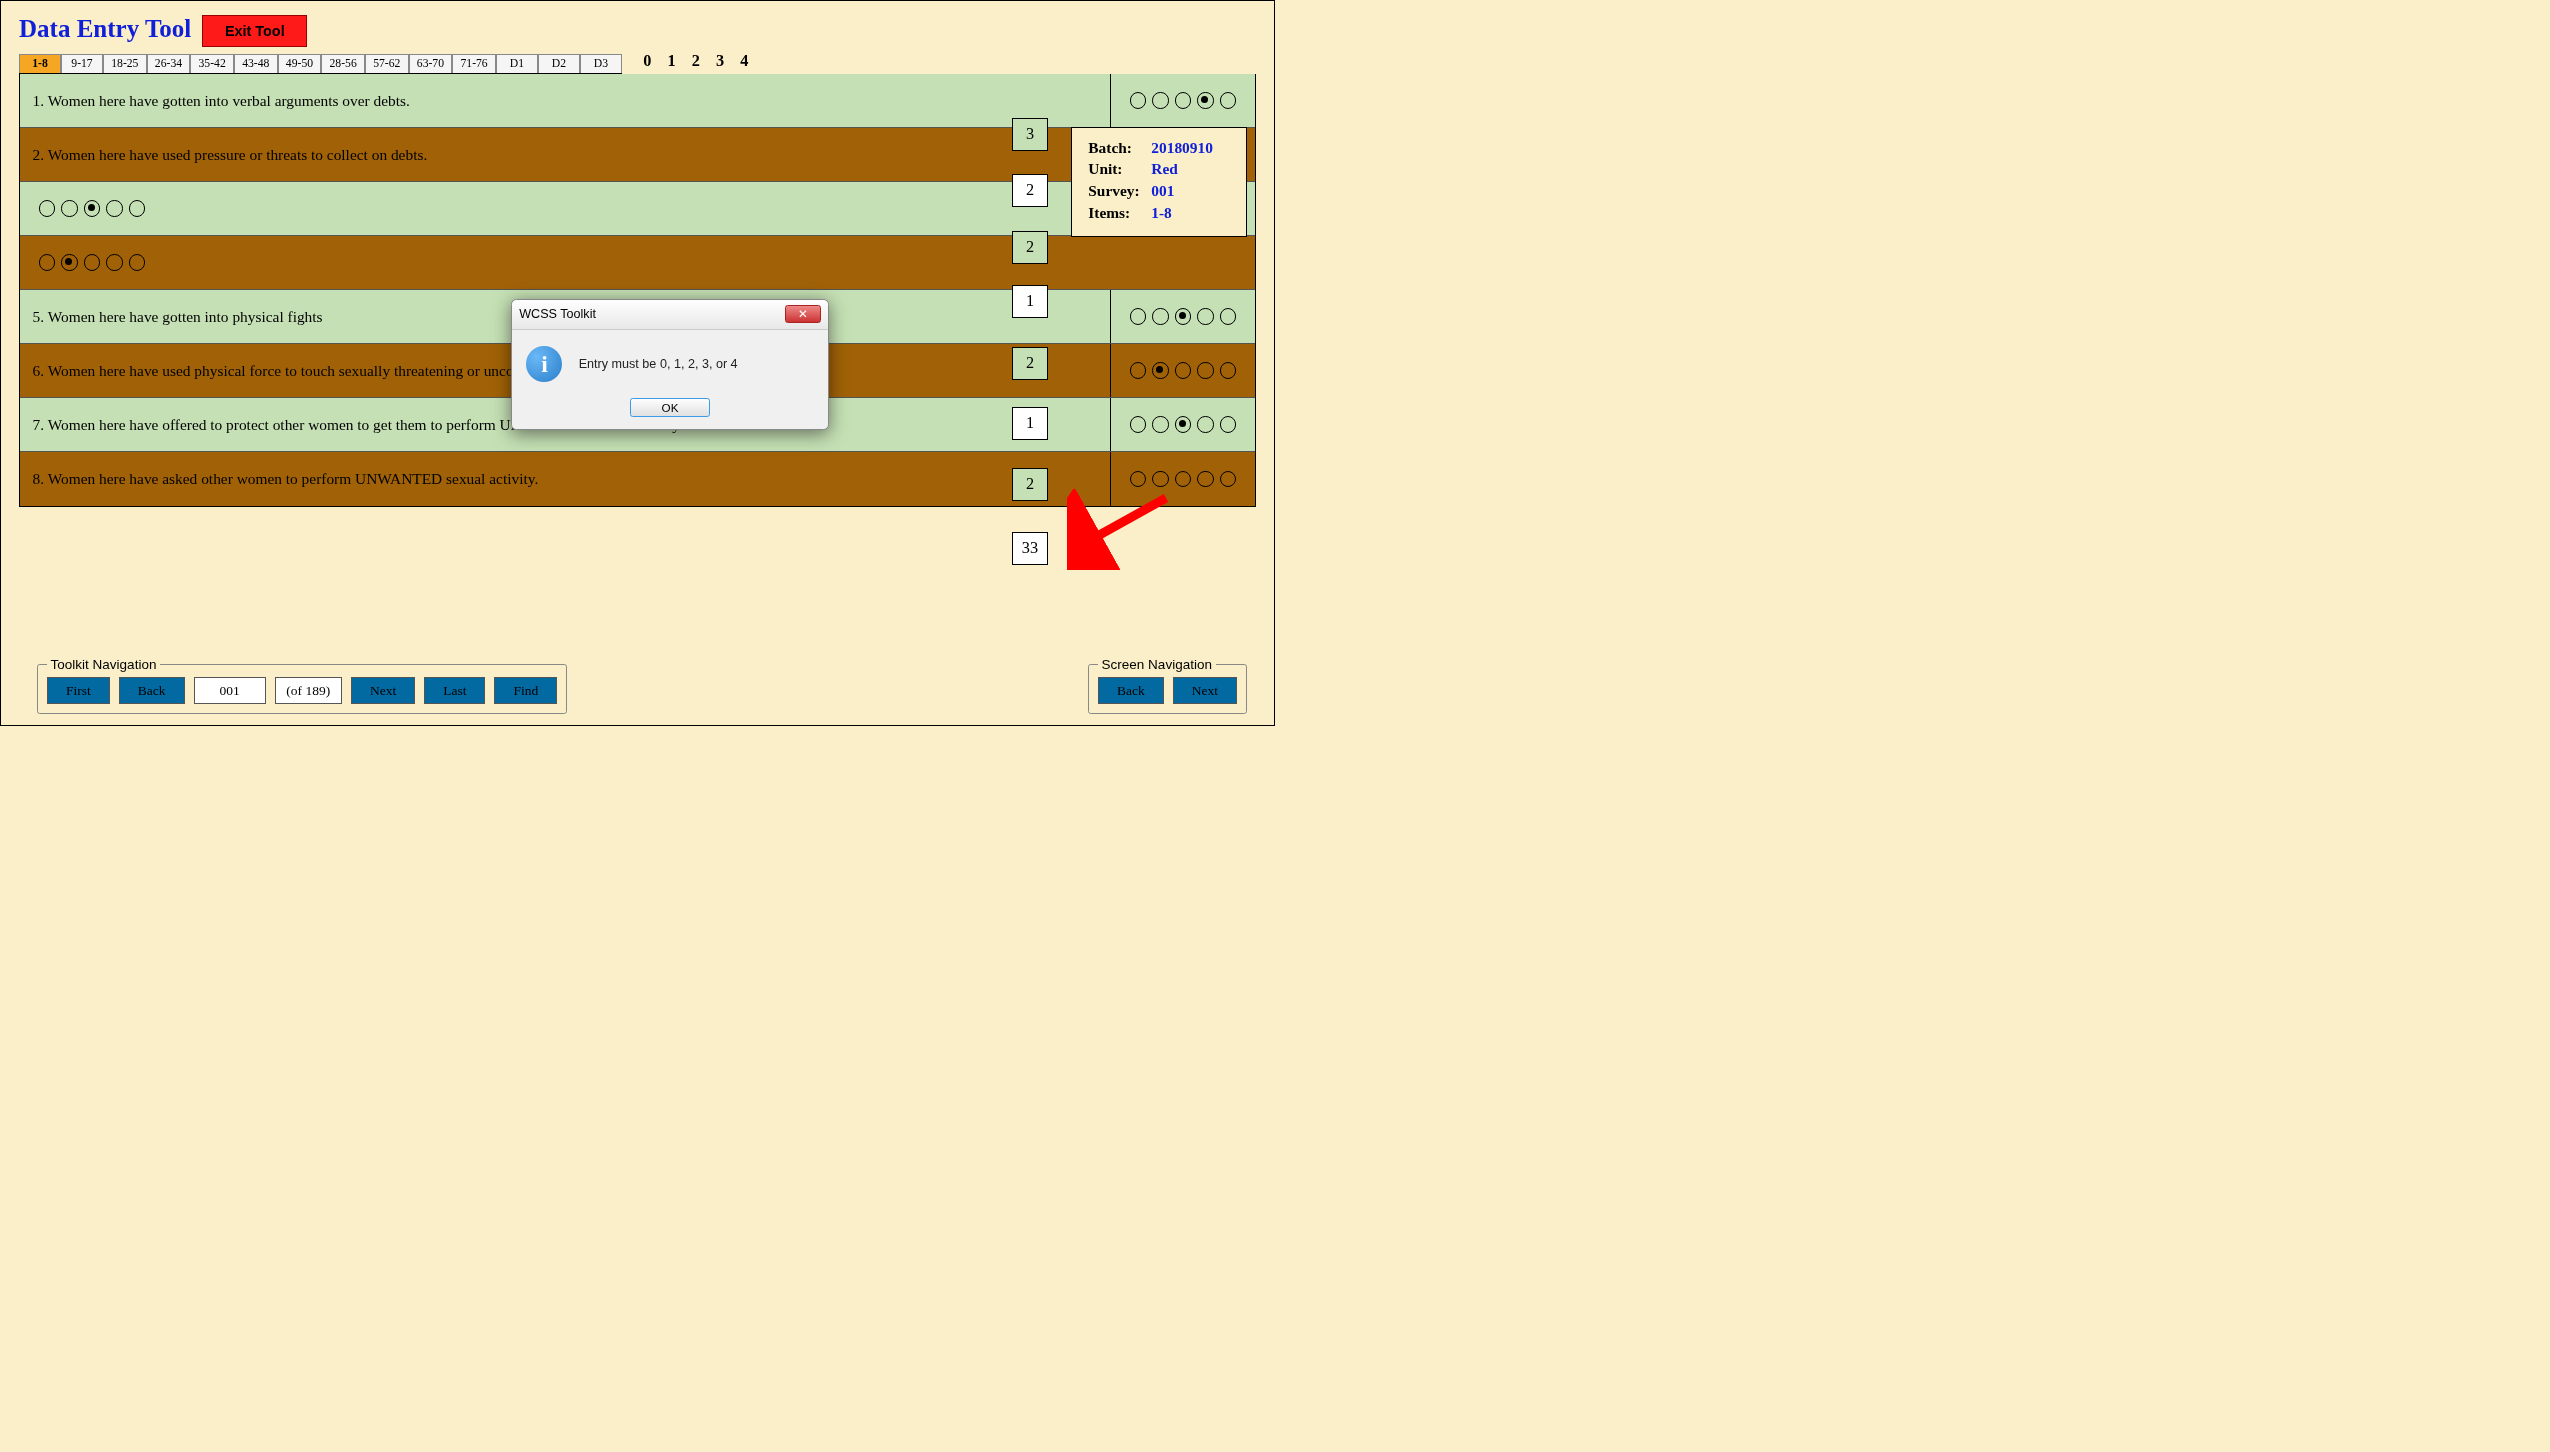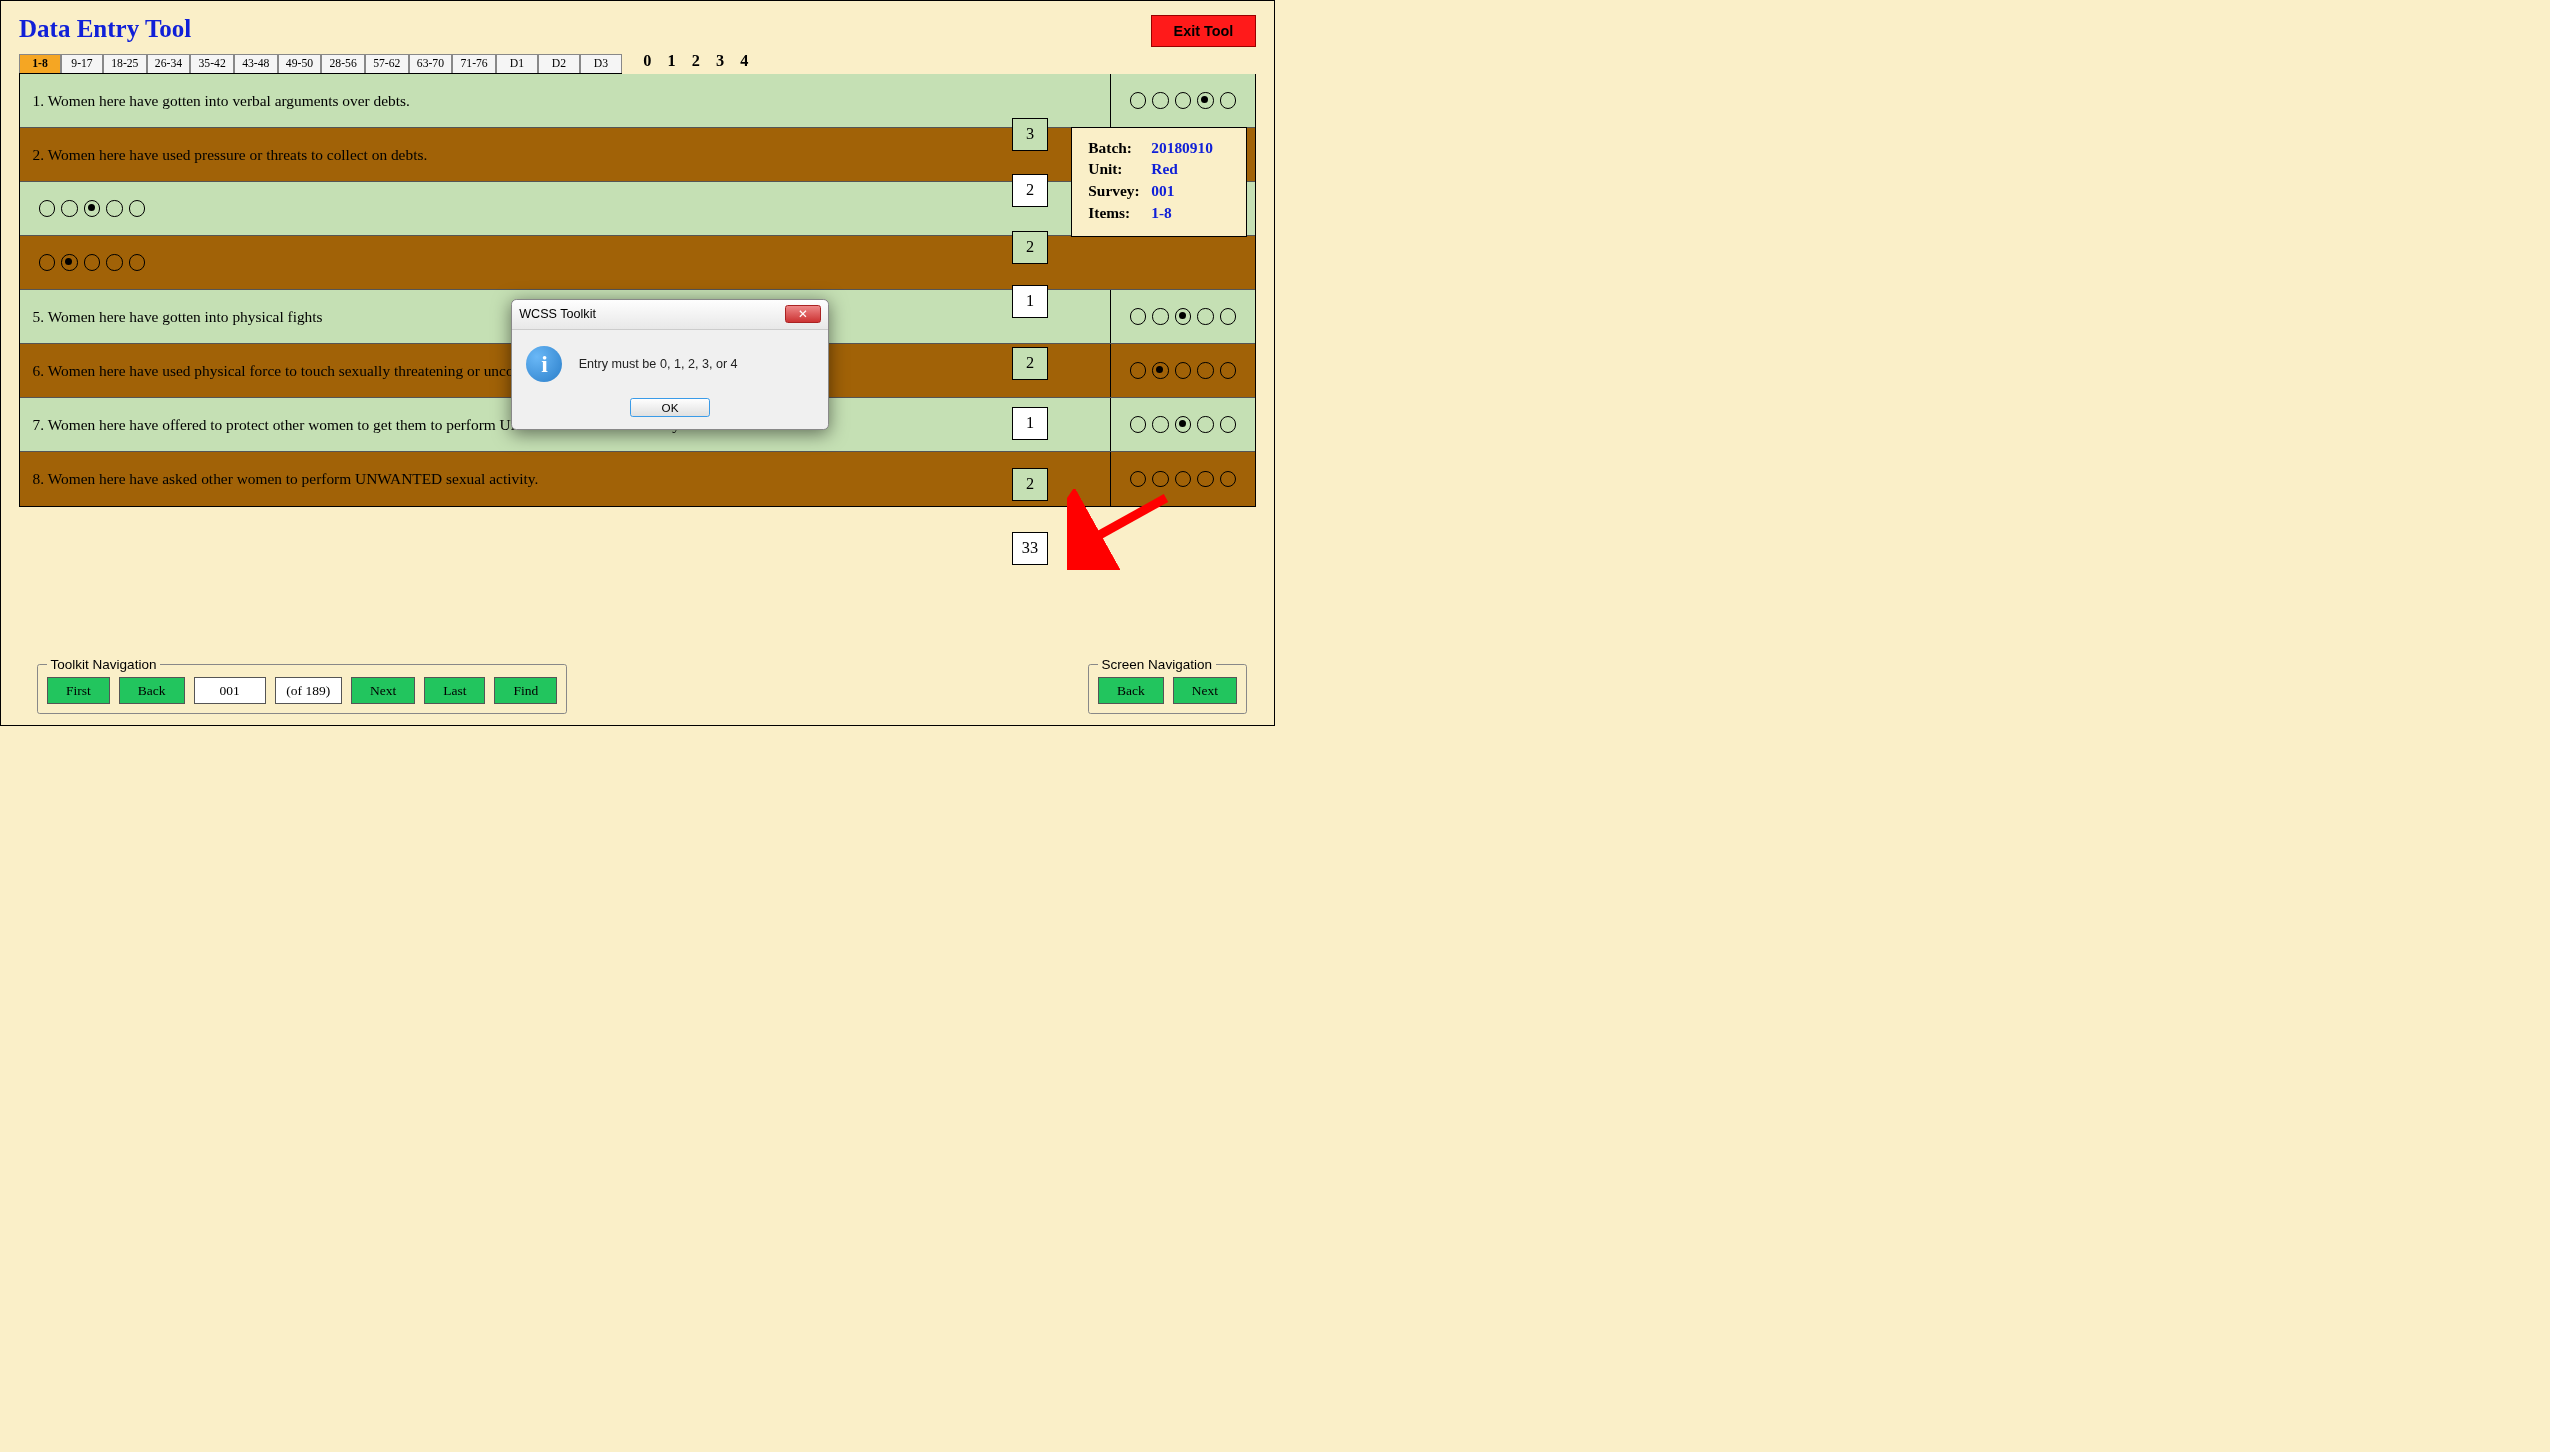--- a/index.html
+++ b/index.html
@@ -14,7 +14,7 @@
 }
 .header {
   display: flex;
-  justify-content: space-between;
+  justify-content: flex-start;
   align-items: flex-start;
   padding: 13.5px 18px 4.5px 18px;
   gap: 11px;

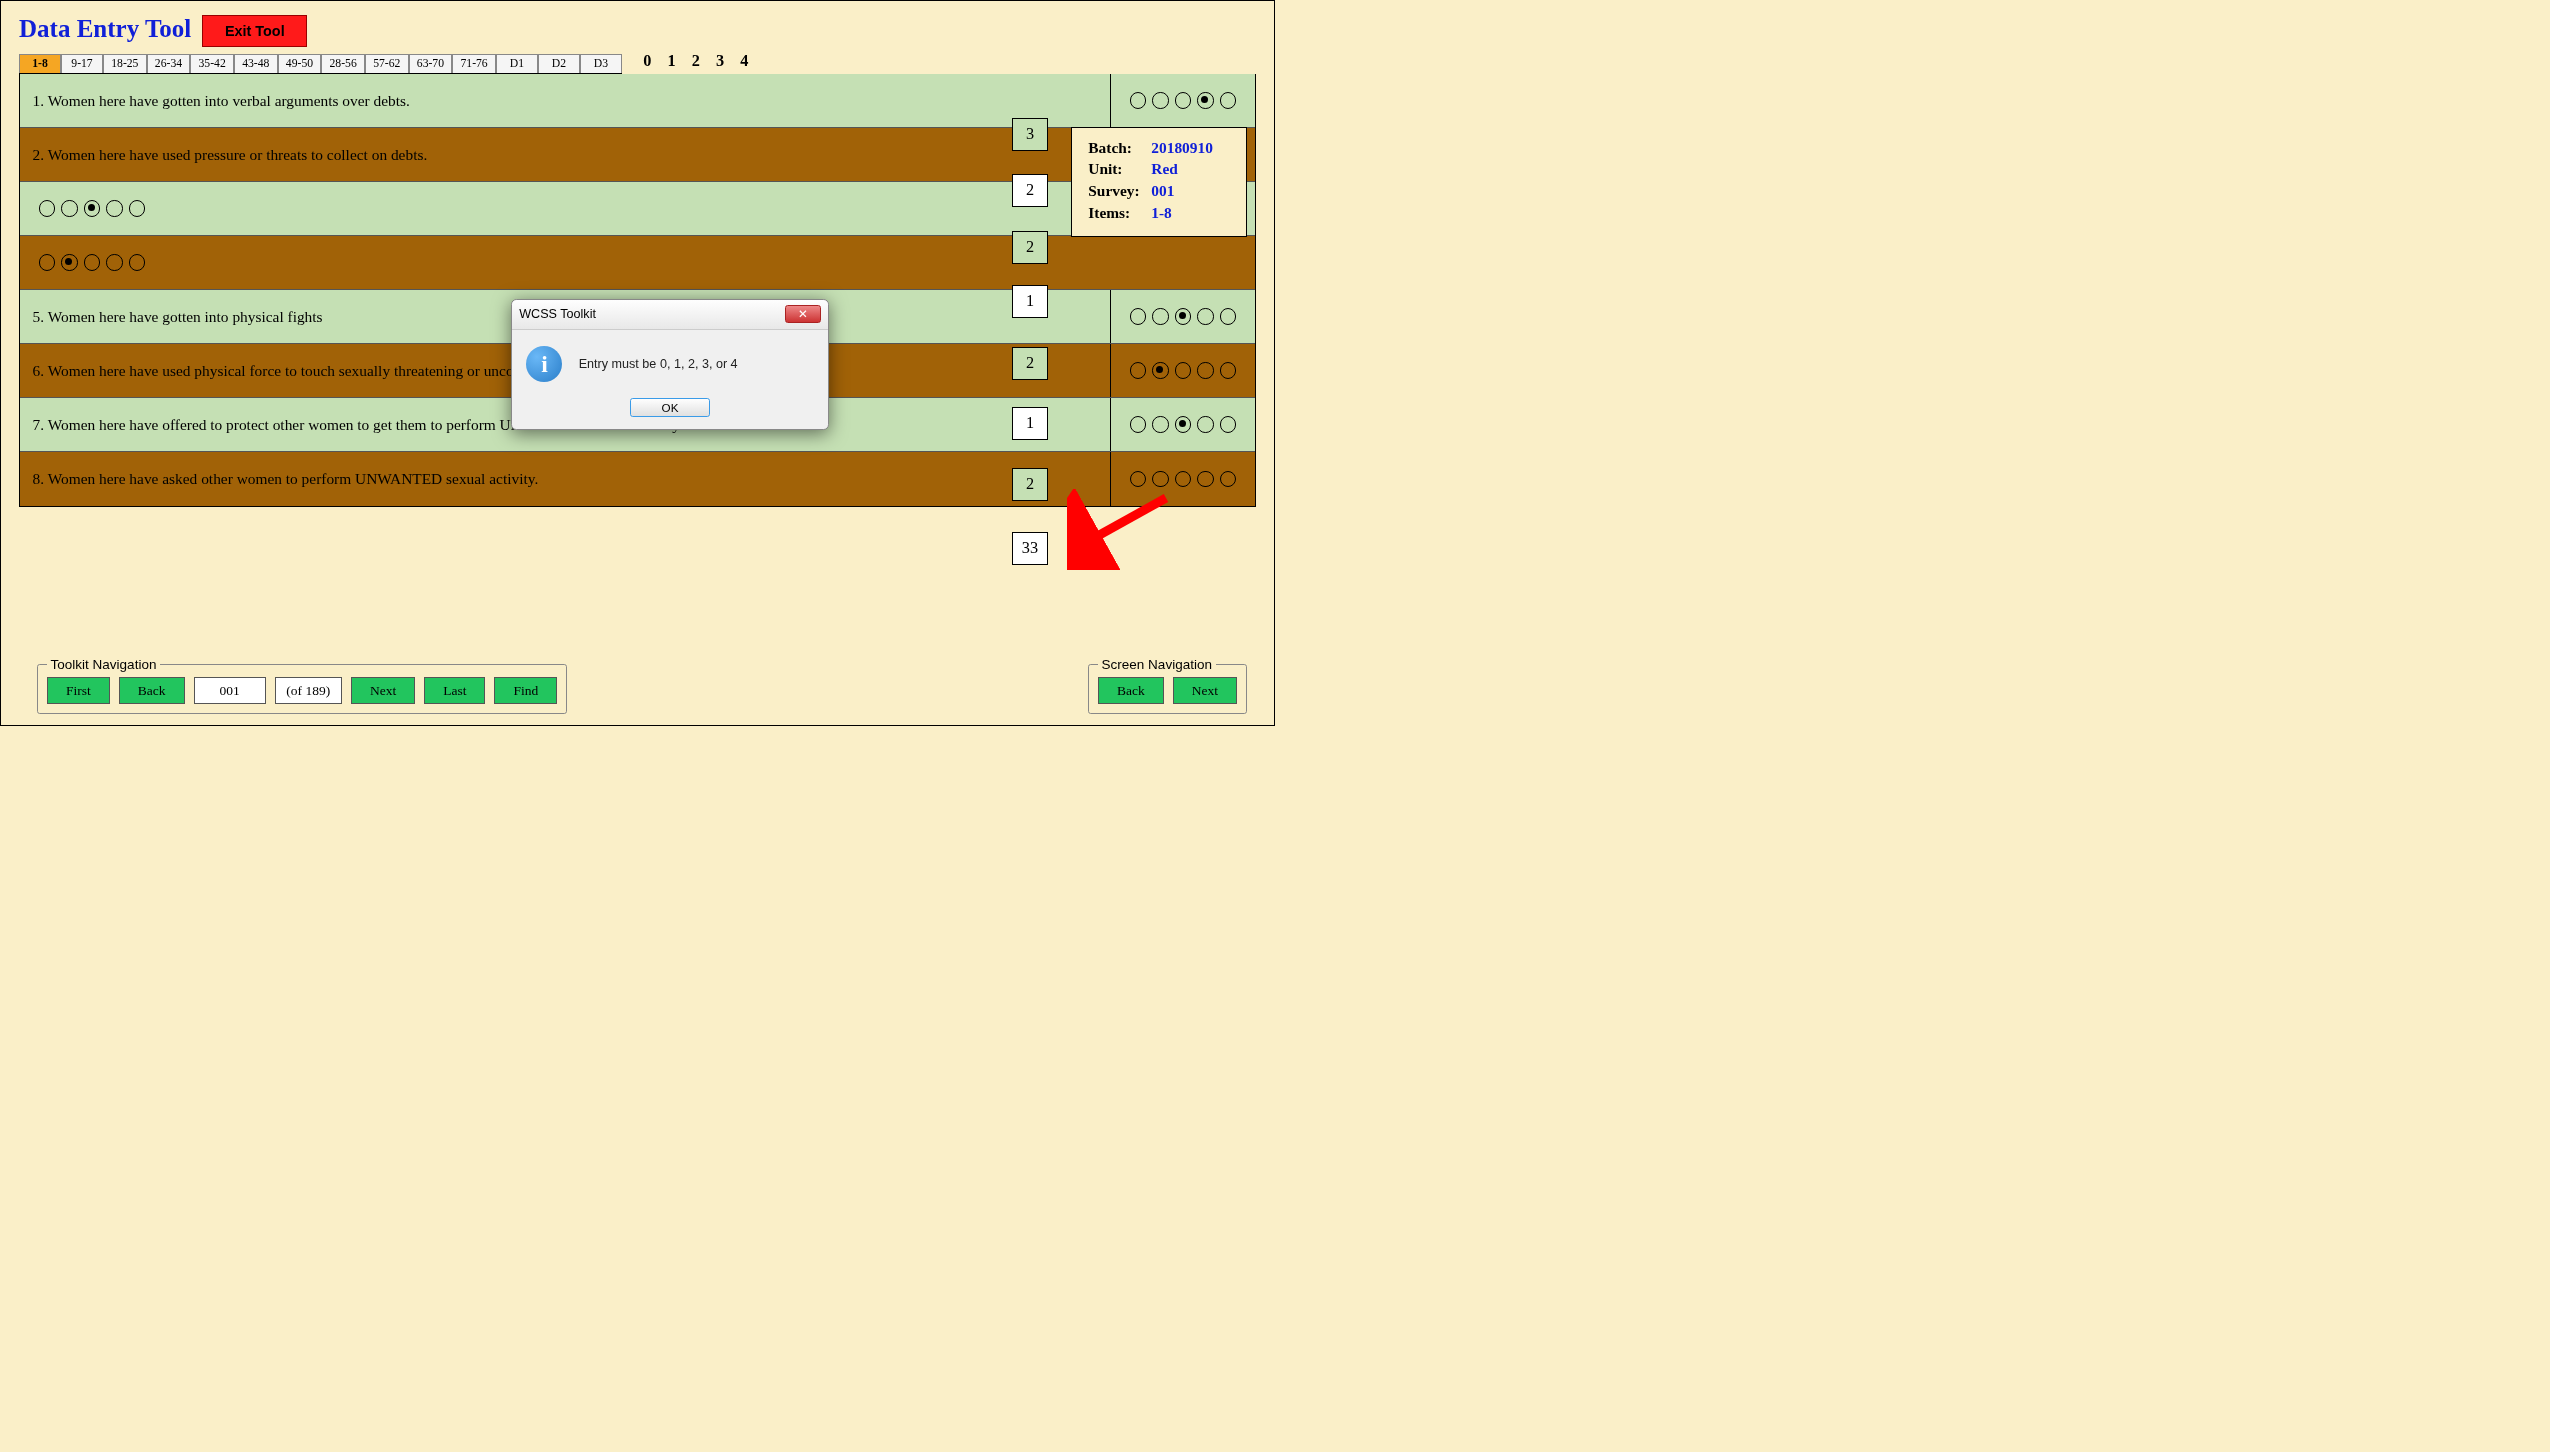--- a/index.html
+++ b/index.html
@@ -183,7 +183,7 @@
   align-items: center;
 }
 .nav-btn {
-  background: #22c55e;
+  background: #0369a1;
   border: 0.9px solid #555;
   padding: 4.5px 18px;
   font-size: 13.5px;

